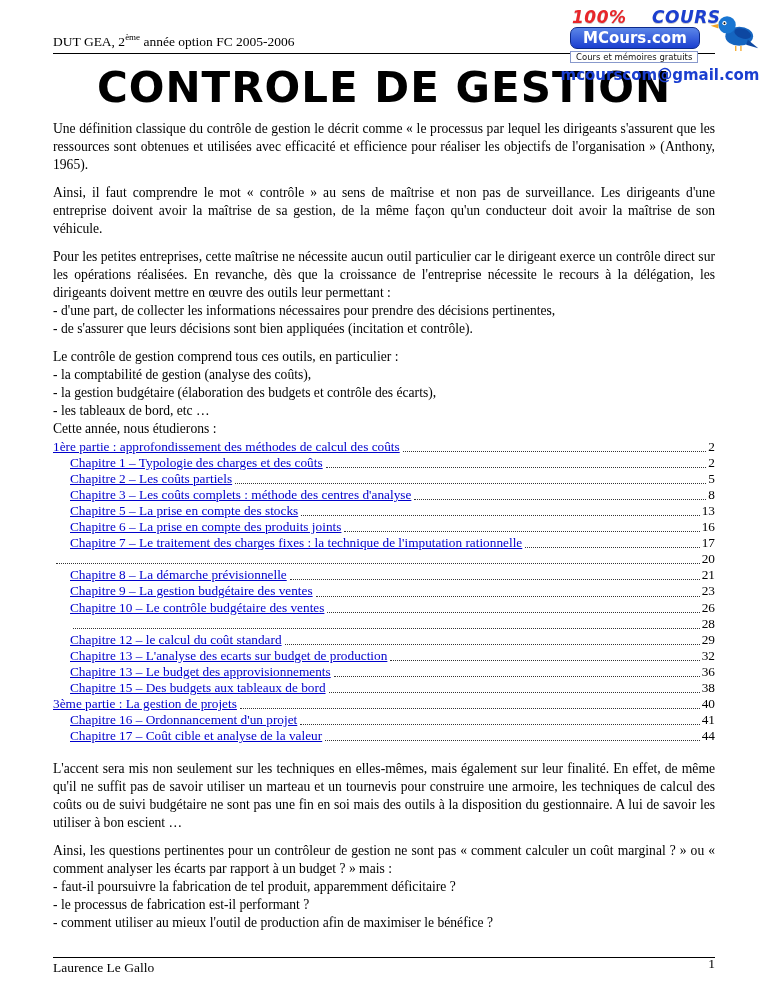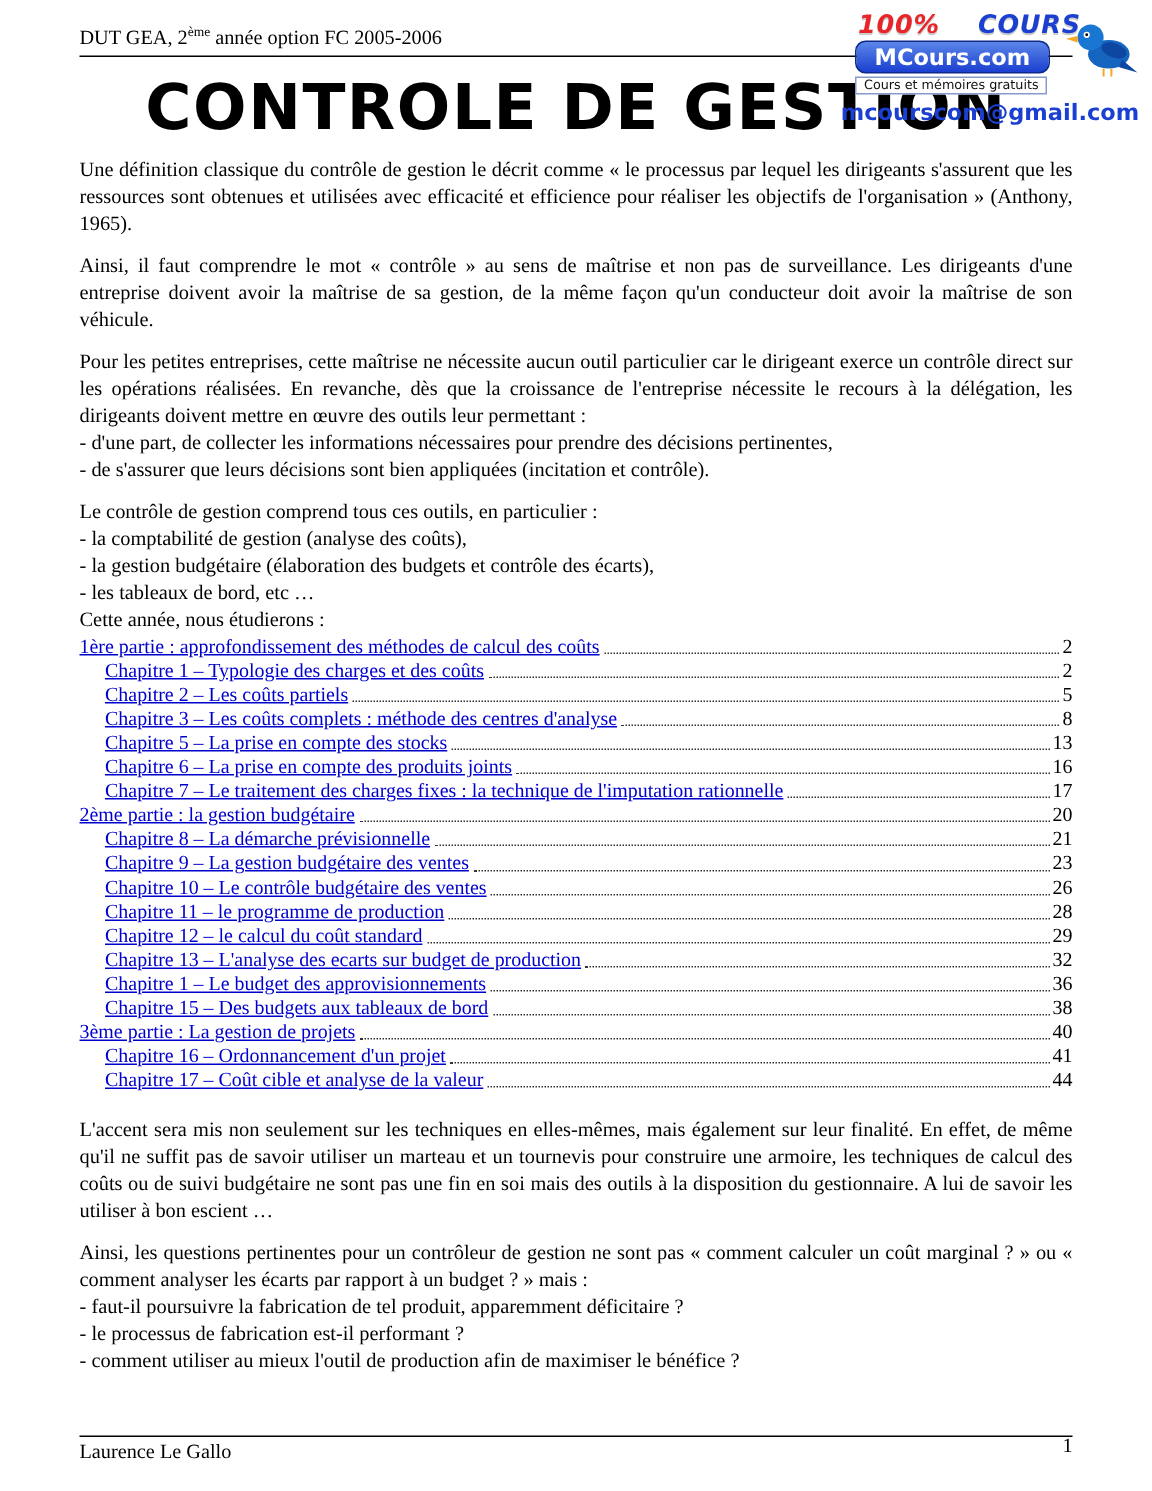--- a/index.html
+++ b/index.html
@@ -17,7 +17,7 @@
 
   
   .doc-header {
-    padding-top:16px;
+    padding-top:32px;
     padding-bottom:3px;
     border-bottom:1.5px solid #000;
     font-size:13.5px;

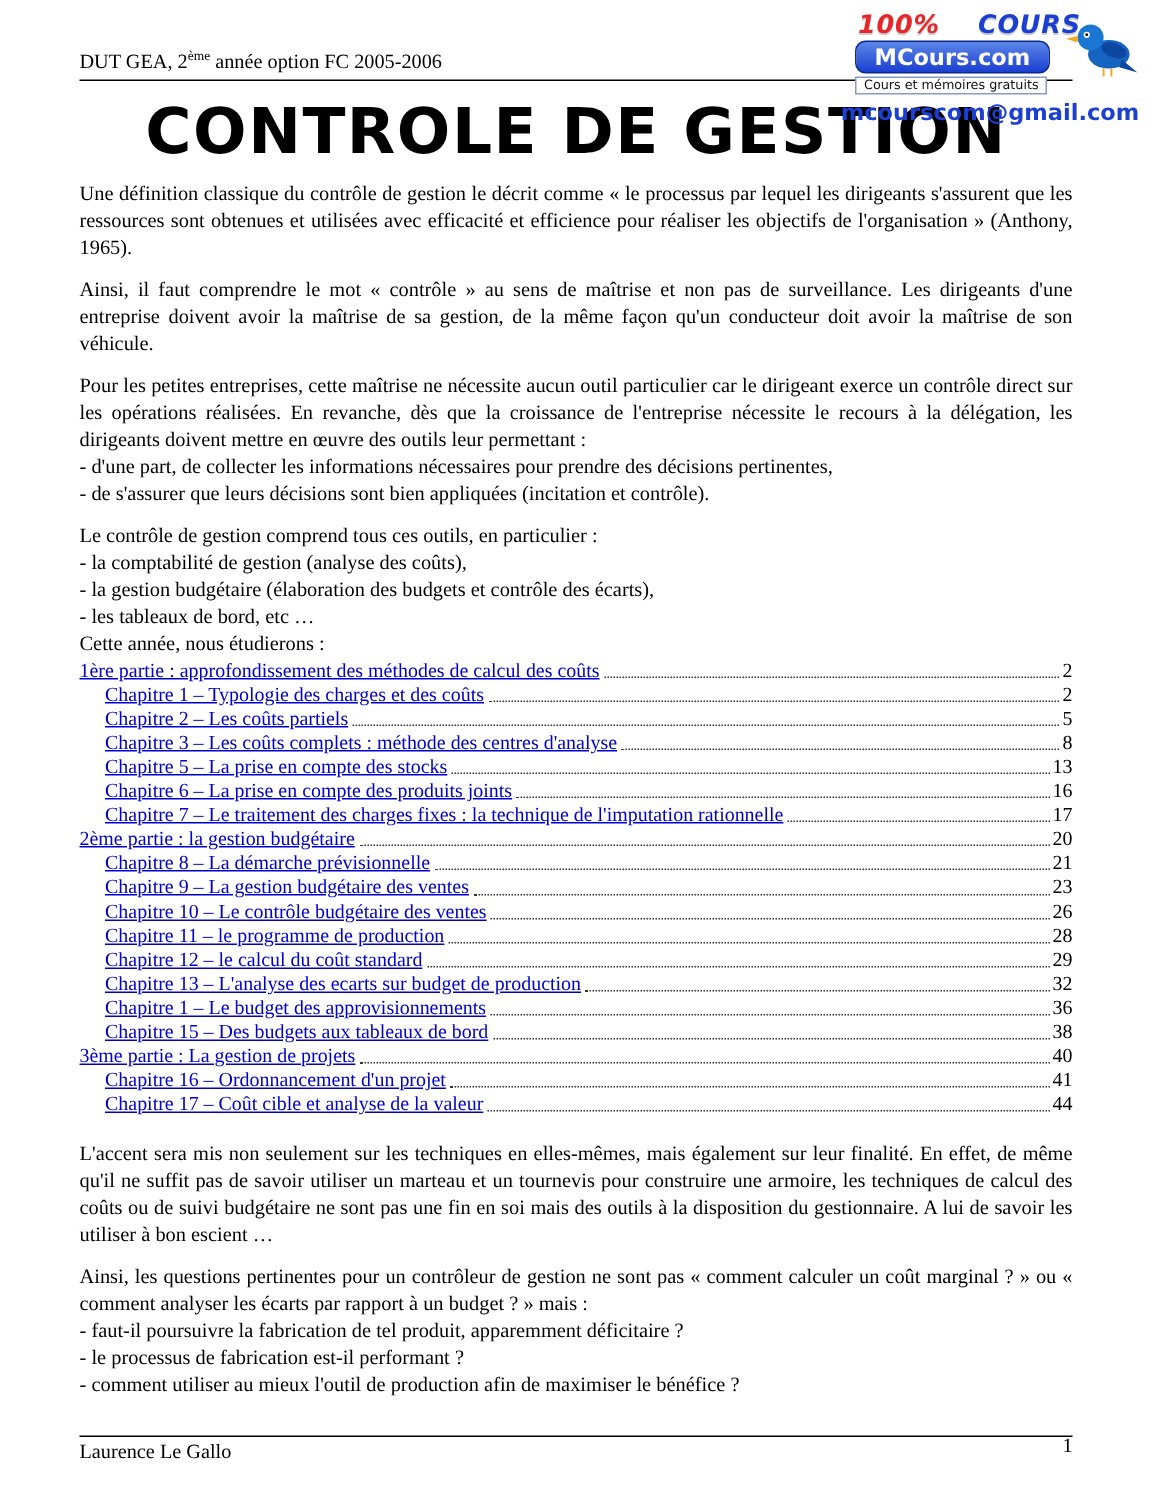--- a/index.html
+++ b/index.html
@@ -193,7 +193,6 @@
           <span class="toc-page">17</span>
         </div>
       <div class="toc-row part">
-          <a class="toc-label">2ème partie : la gestion budgétaire</a>
           <span class="toc-leader"></span>
           <span class="toc-page">20</span>
         </div>

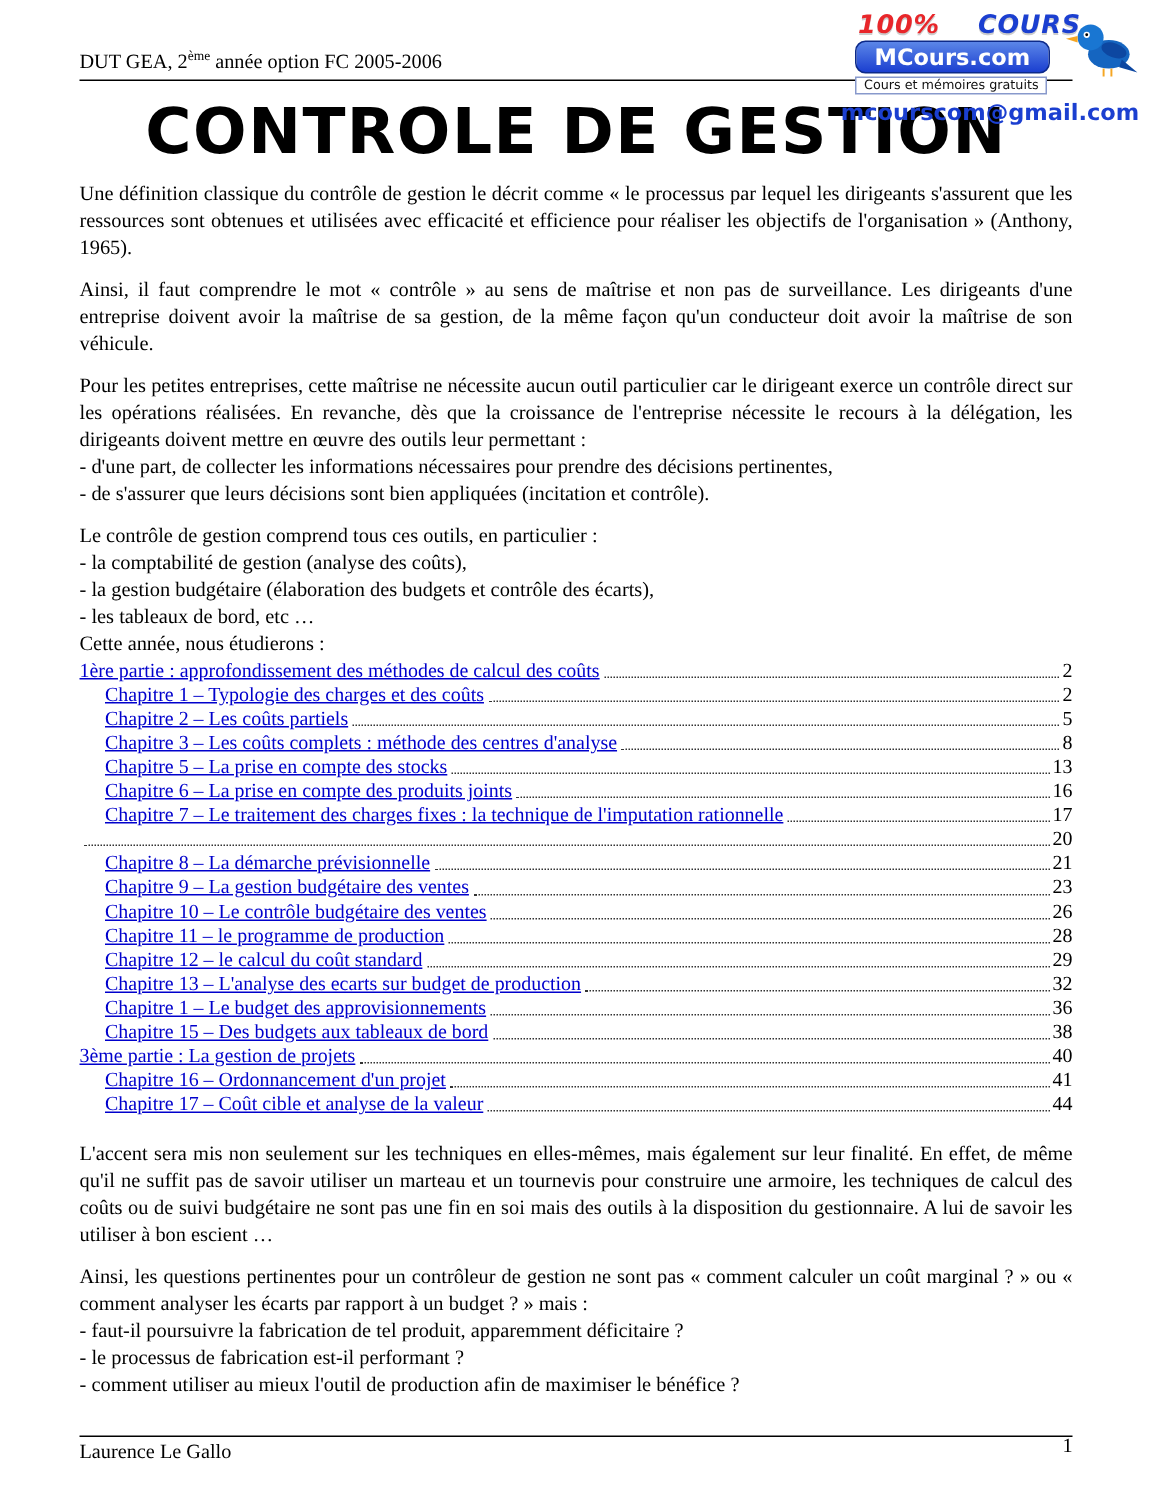--- a/index.html
+++ b/index.html
@@ -212,7 +212,6 @@
           <span class="toc-page">26</span>
         </div>
       <div class="toc-row chapter">
-          <a class="toc-label">Chapitre 11 – le programme de production</a>
           <span class="toc-leader"></span>
           <span class="toc-page">28</span>
         </div>

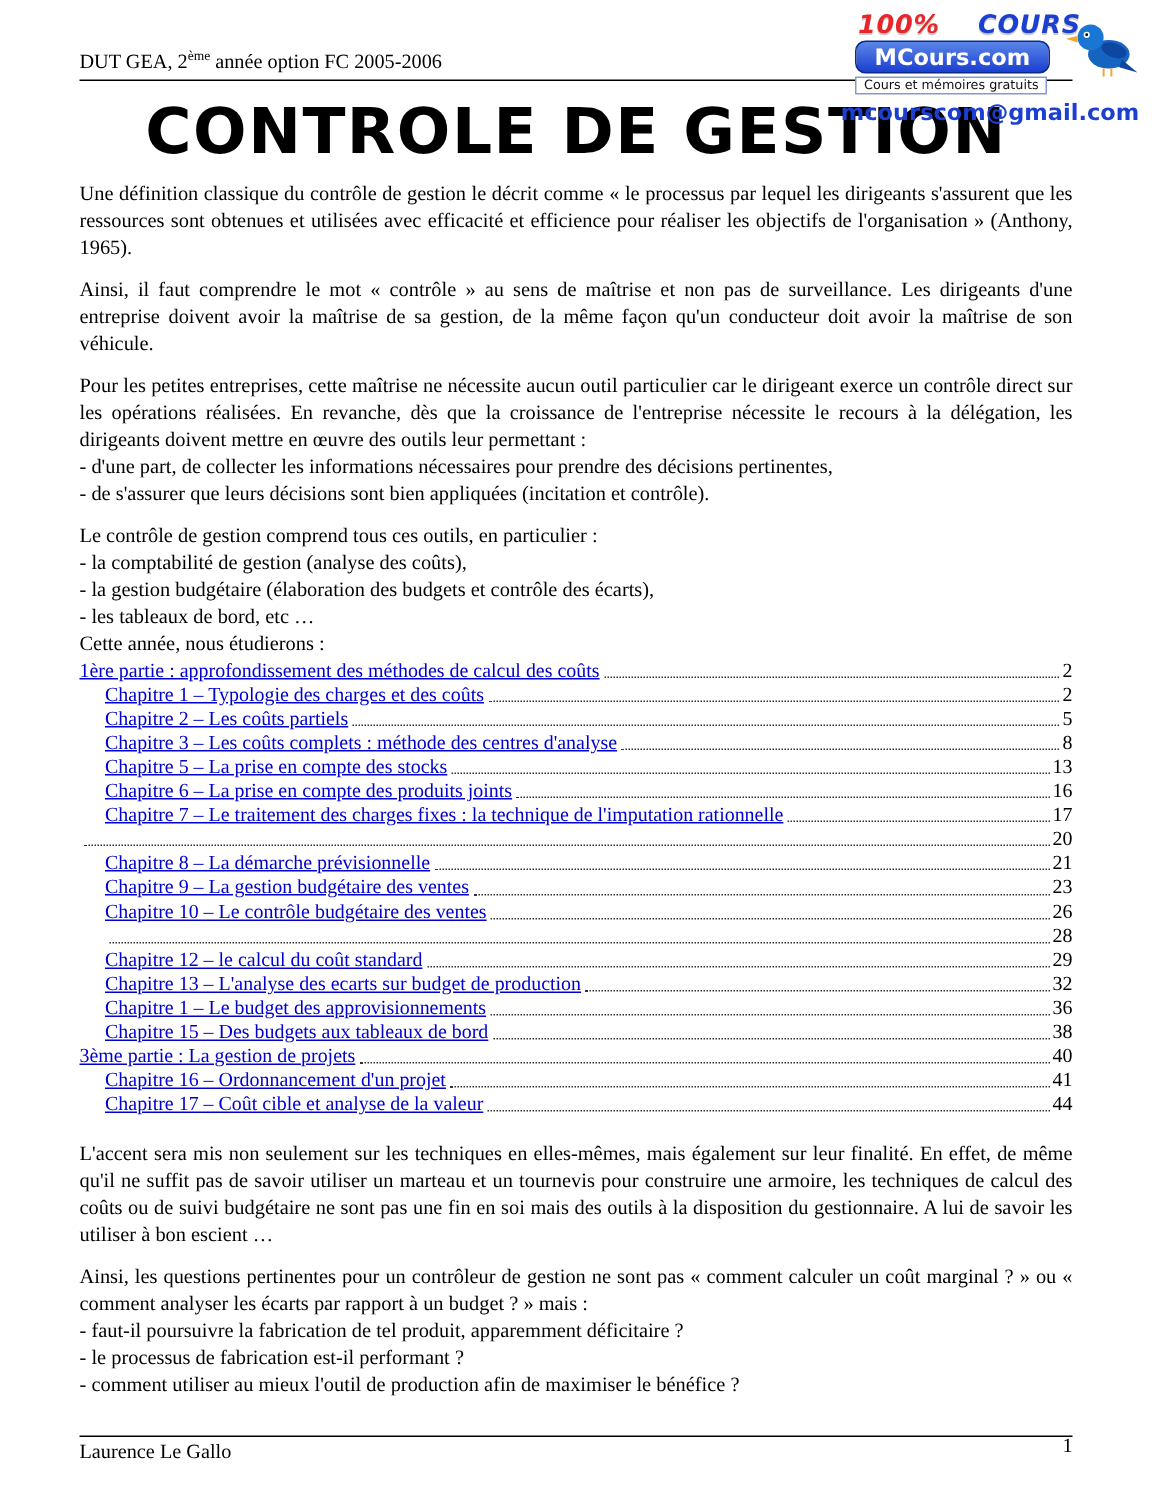--- a/index.html
+++ b/index.html
@@ -226,7 +226,7 @@
           <span class="toc-page">32</span>
         </div>
       <div class="toc-row chapter">
-          <a class="toc-label">Chapitre 1 – Le budget des approvisionnements</a>
+          <a class="toc-label">Chapitre 13 – Le budget des approvisionnements</a>
           <span class="toc-leader"></span>
           <span class="toc-page">36</span>
         </div>

